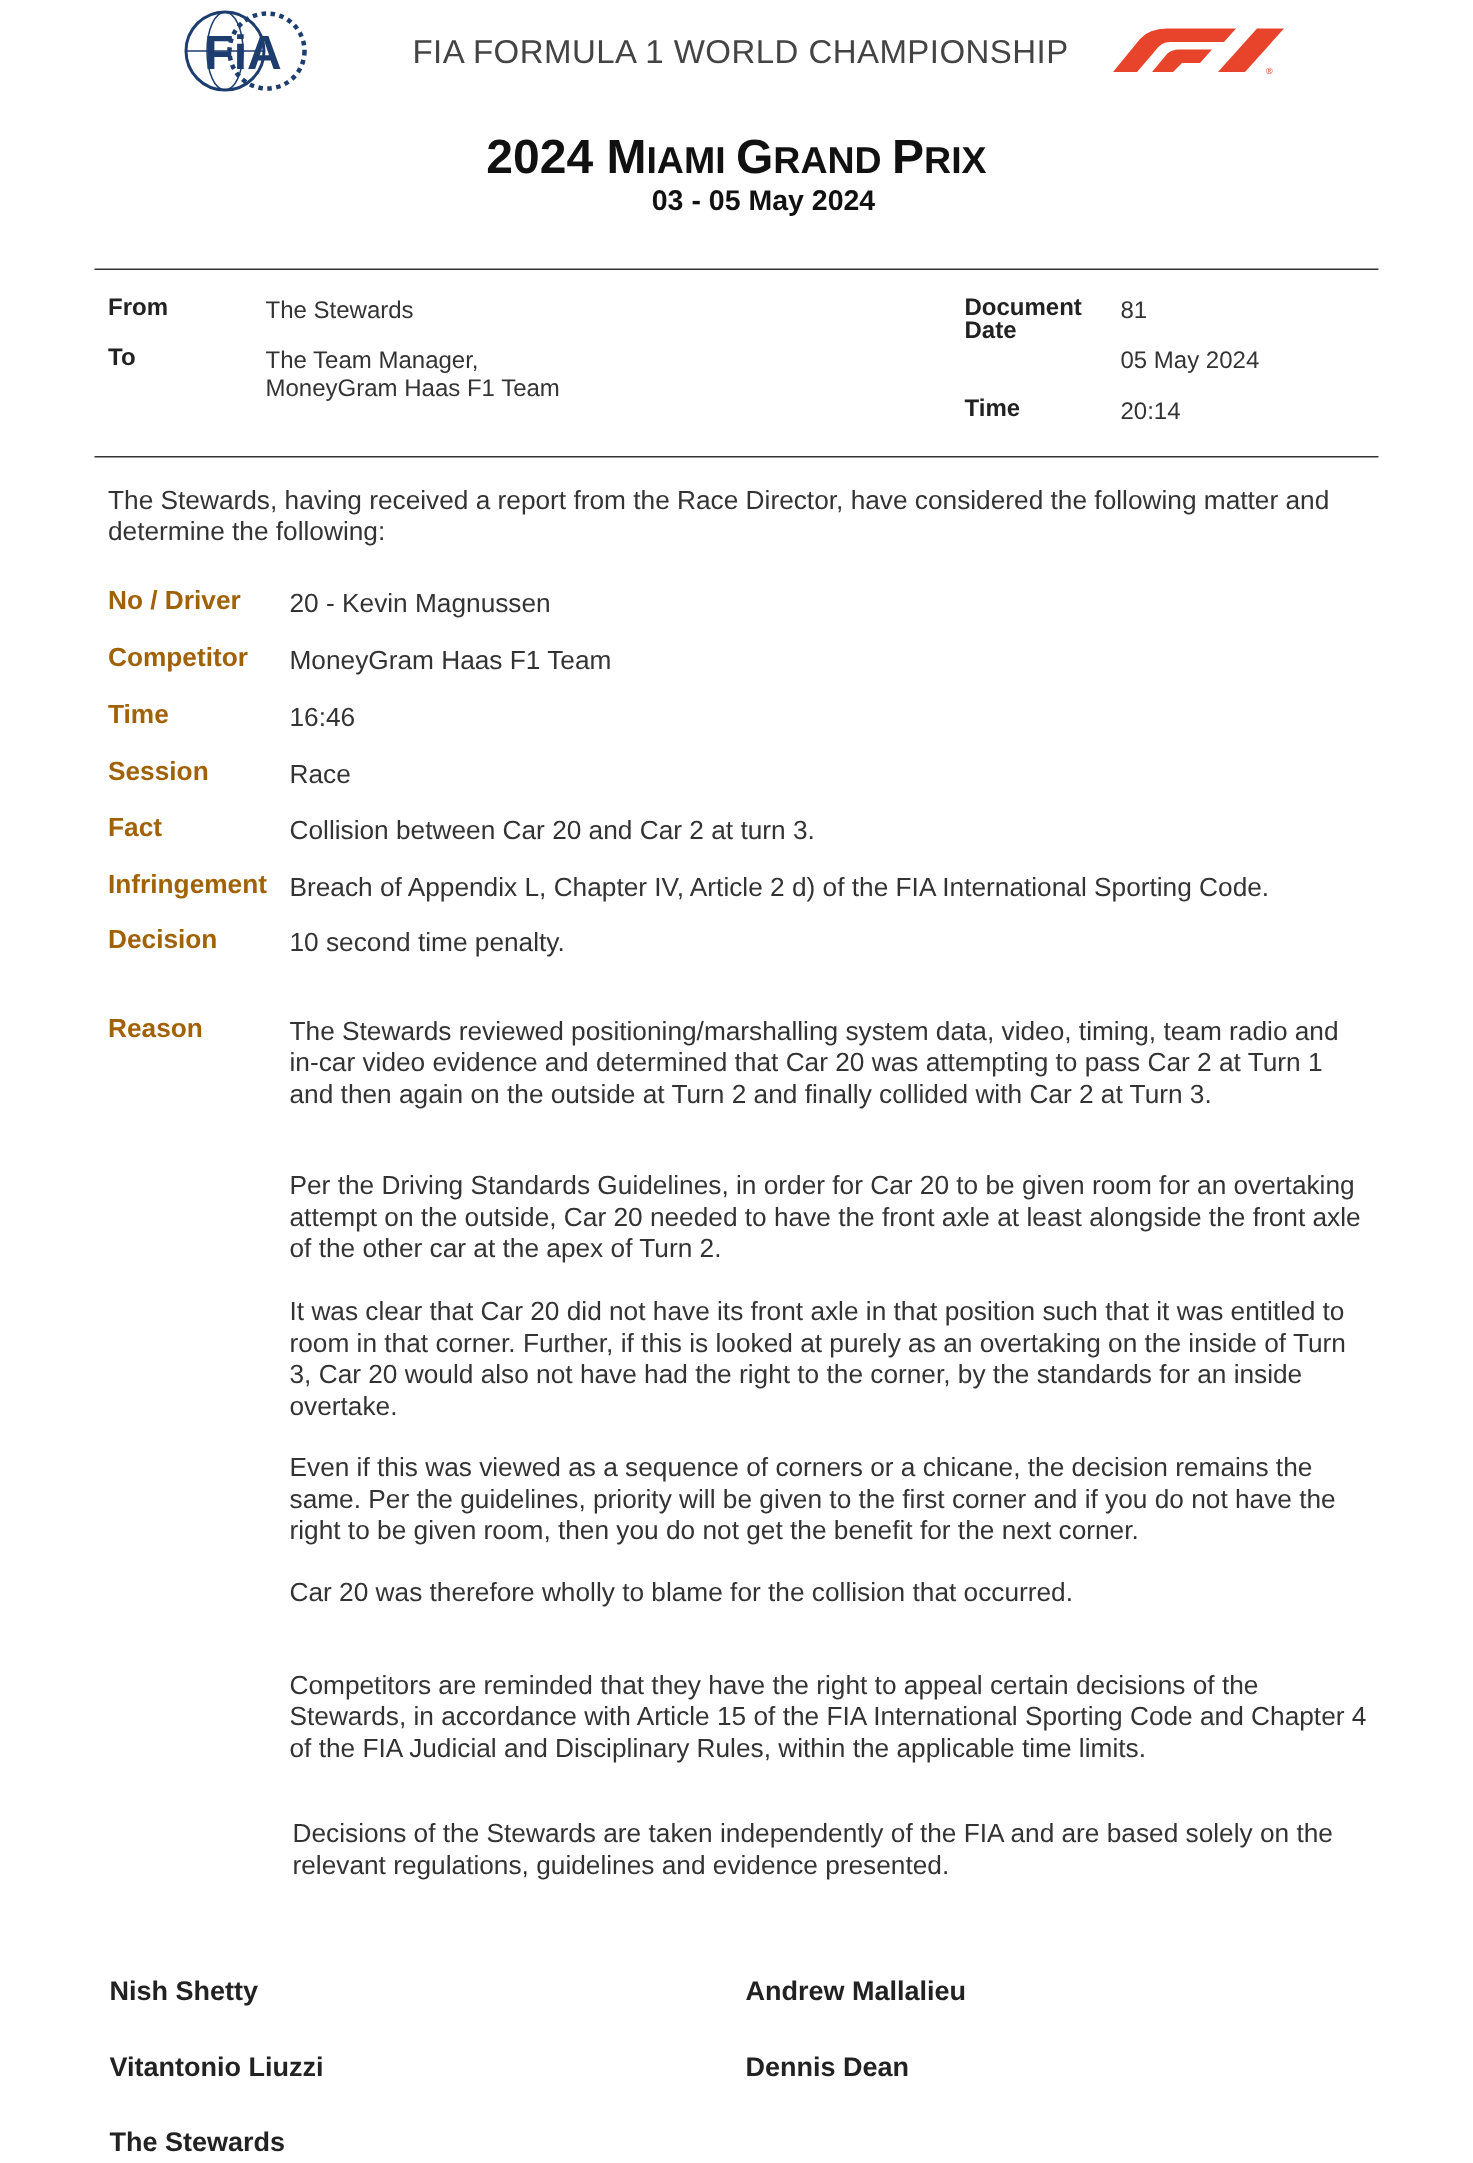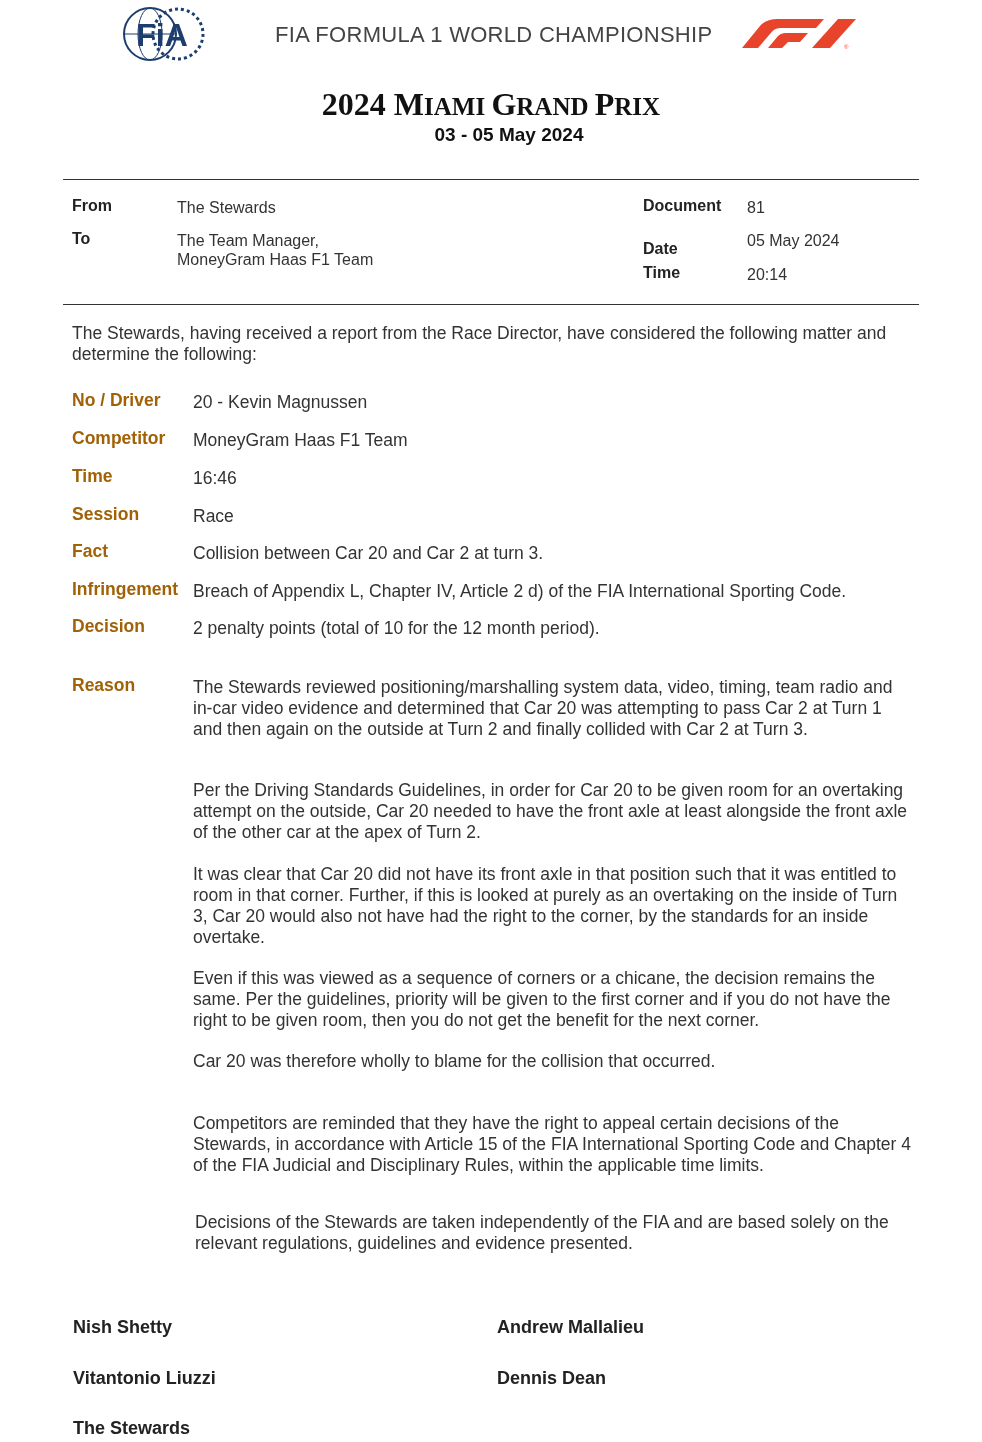--- a/index.html
+++ b/index.html
@@ -8,7 +8,7 @@
   .fia-logo{left:122px;top:6px;width:84px;height:56px;}
   .header-title{left:275px;top:22px;font-size:22px;color:#444;letter-spacing:0.3px;font-weight:300;}
   .f1-logo{left:738px;top:16px;width:122px;height:34px;}
-  .event-title{left:0;width:982px;top:86px;text-align:center;font-size:32px;font-weight:bold;color:#111;font-family:Liberation Serif, serif;}
+  .event-title{left:0;width:982px;top:86px;text-align:center;font-size:32px;font-weight:bold;color:#111;}
   .event-title .sc{font-size:25px;}
   .event-dates{left:0;width:982px;top:124px;text-align:center;font-size:19px;font-weight:bold;color:#111;padding-left:18px;}
   .rule{left:63px;width:856px;height:0;border-top:1.5px solid #333;}

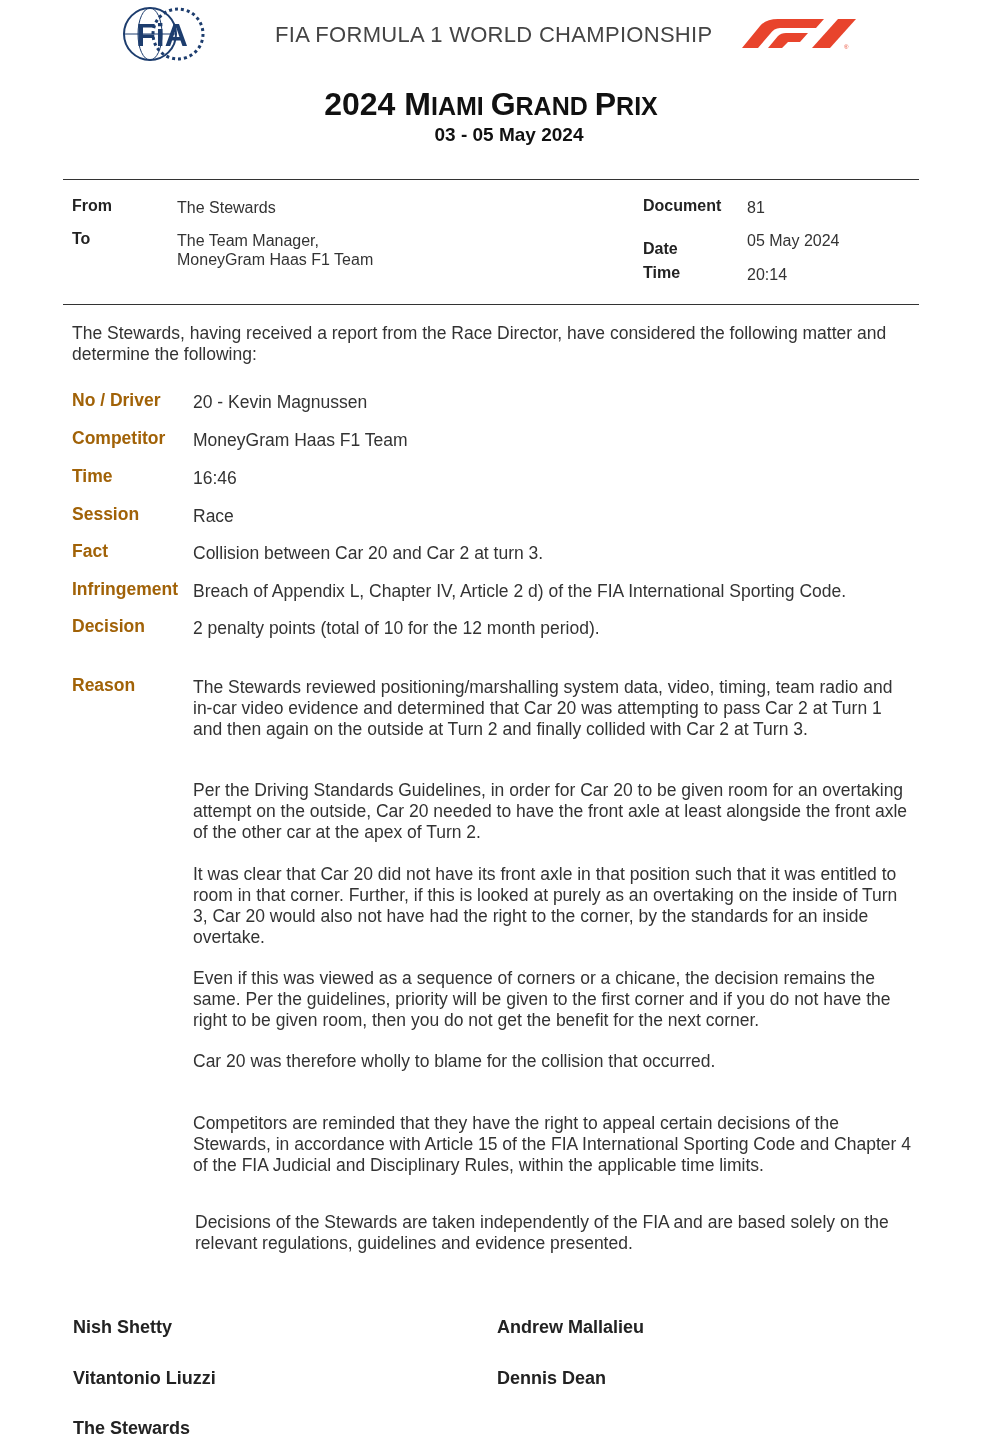--- a/index.html
+++ b/index.html
@@ -54,7 +54,7 @@
 </div>
 <div class="abs lbl" style="left:643px;top:197px">Document</div>
 <div class="abs val" style="left:747px;top:198px">81</div>
-<div class="abs lbl" style="left:643px;top:240px">Date</div>
+<div class="abs lbl" style="left:643px;top:212px">Date</div>
 <div class="abs val" style="left:747px;top:231px">05 May 2024</div>
 <div class="abs lbl" style="left:643px;top:264px">Time</div>
 <div class="abs val" style="left:747px;top:265px">20:14</div>

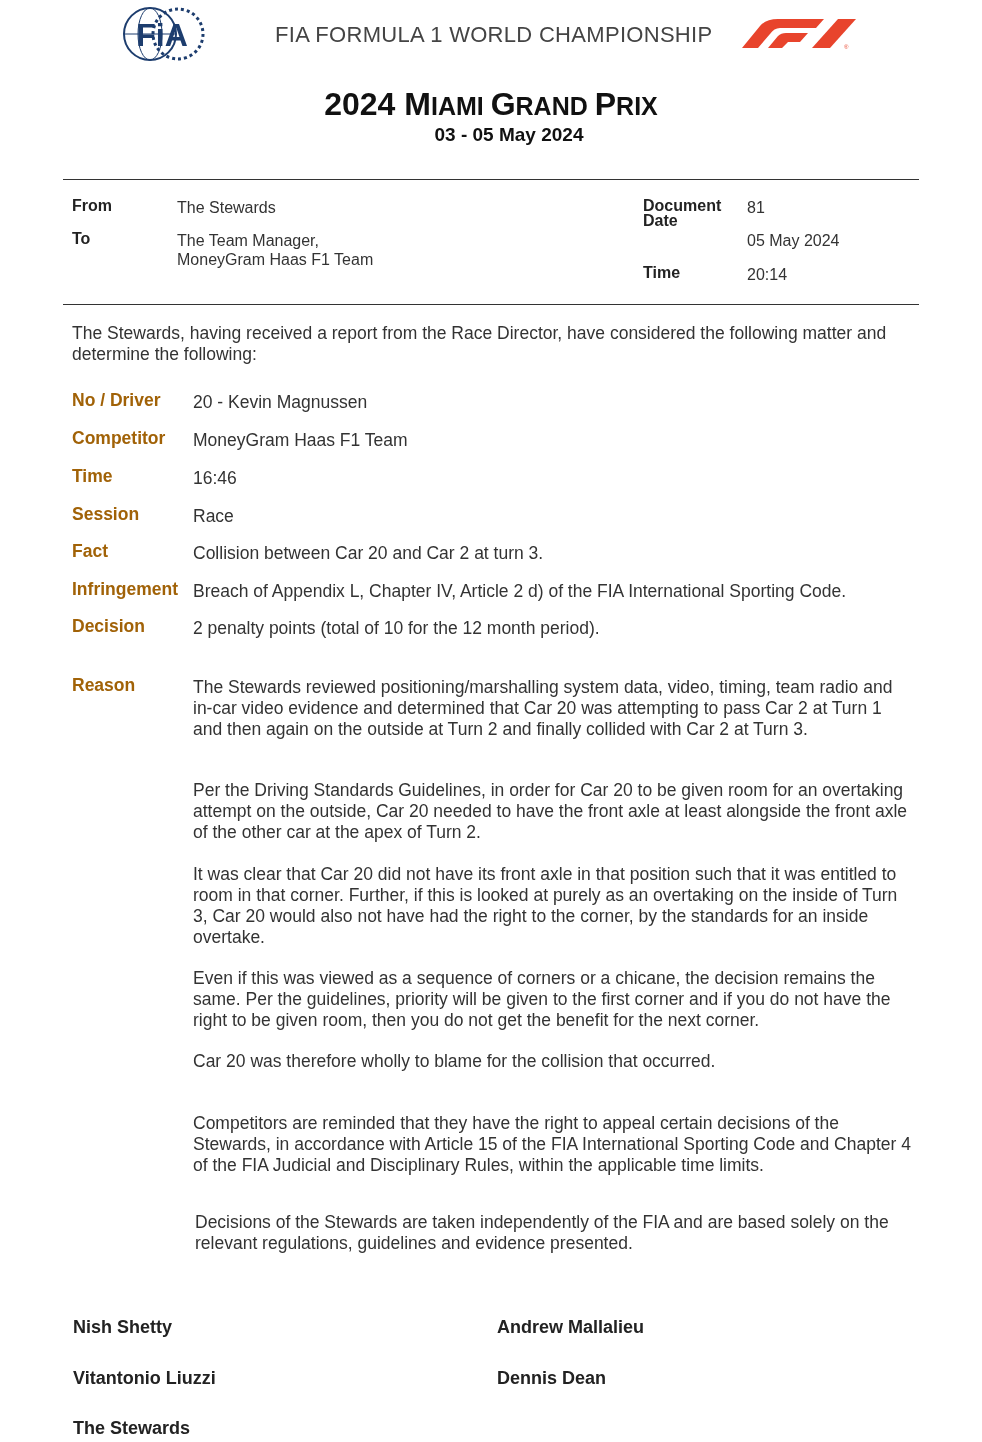--- a/index.html
+++ b/index.html
@@ -83,6 +83,7 @@
 
 <div class="abs field-lbl" style="top:616px">Decision</div>
 <div class="abs field-val" style="top:618px">
+  <div>10 second time penalty.</div>
   <div>2 penalty points (total of 10 for the 12 month period).</div>
 </div>
 

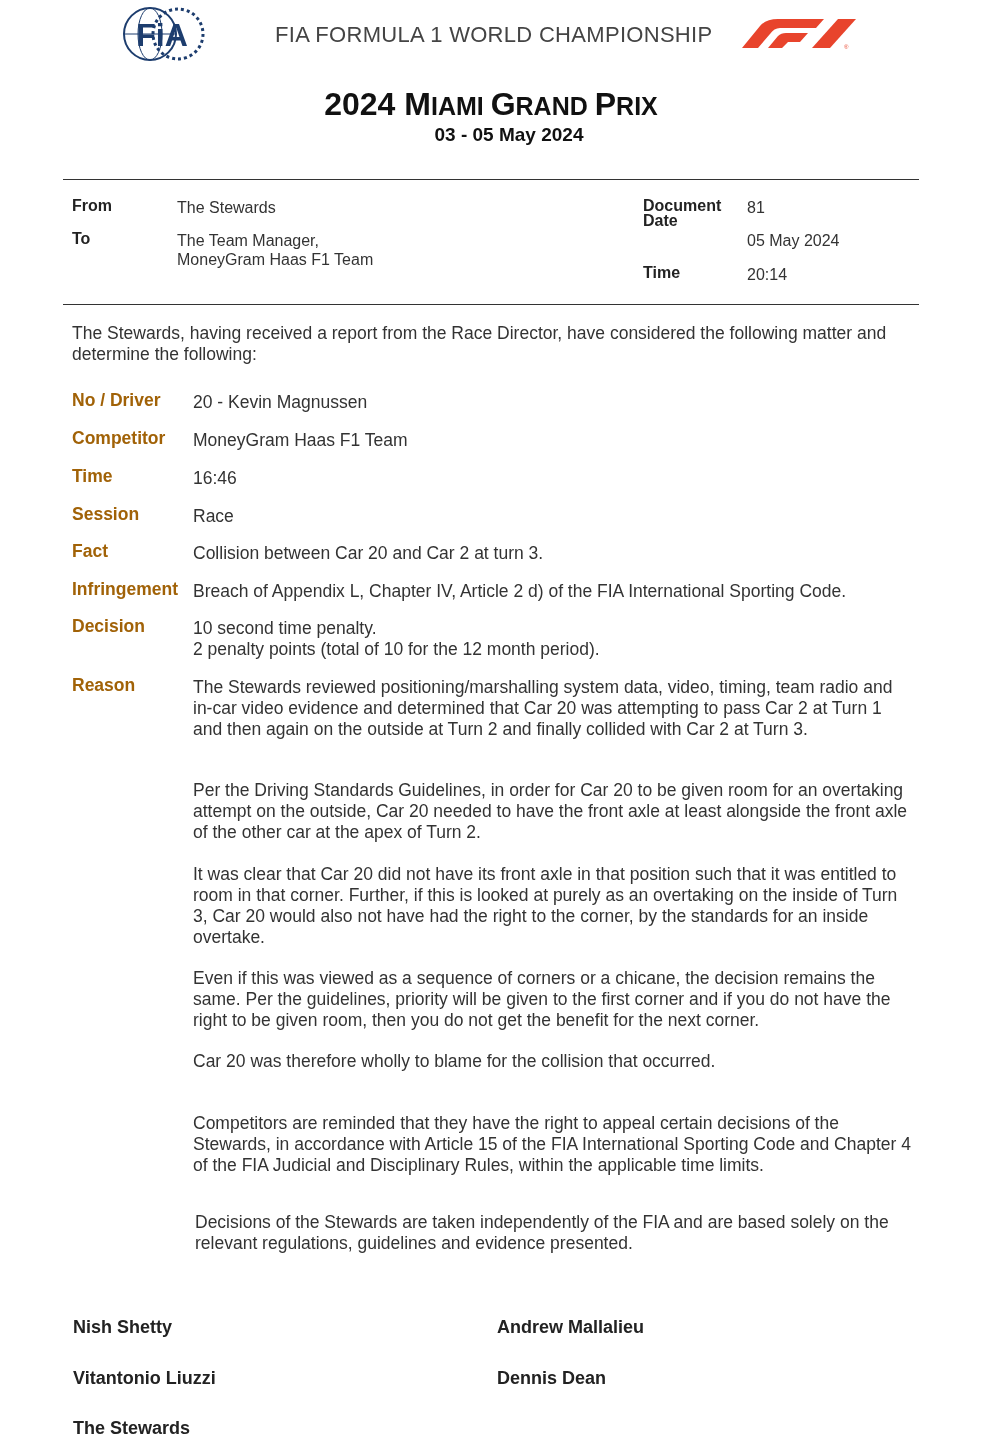--- a/index.html
+++ b/index.html
@@ -84,7 +84,6 @@
 <div class="abs field-lbl" style="top:616px">Decision</div>
 <div class="abs field-val" style="top:618px">
   <div>10 second time penalty.</div>
-  <div>2 penalty points (total of 10 for the 12 month period).</div>
 </div>
 
 <div class="abs field-lbl" style="top:675px">Reason</div>

